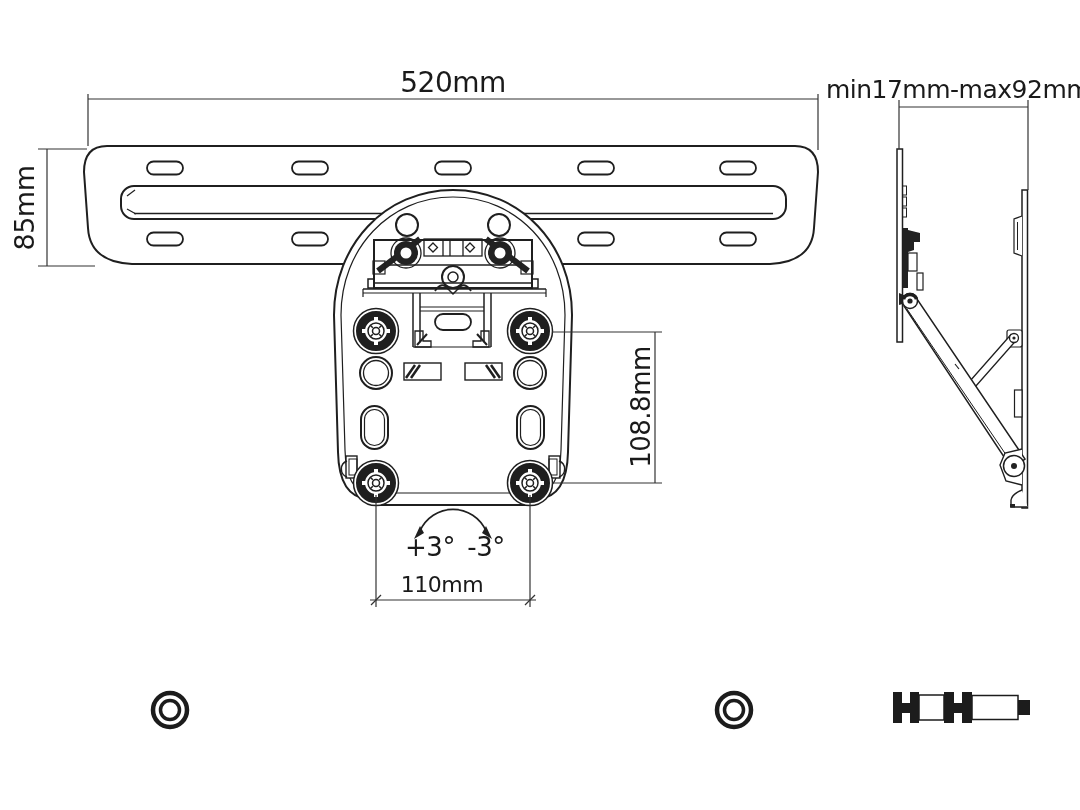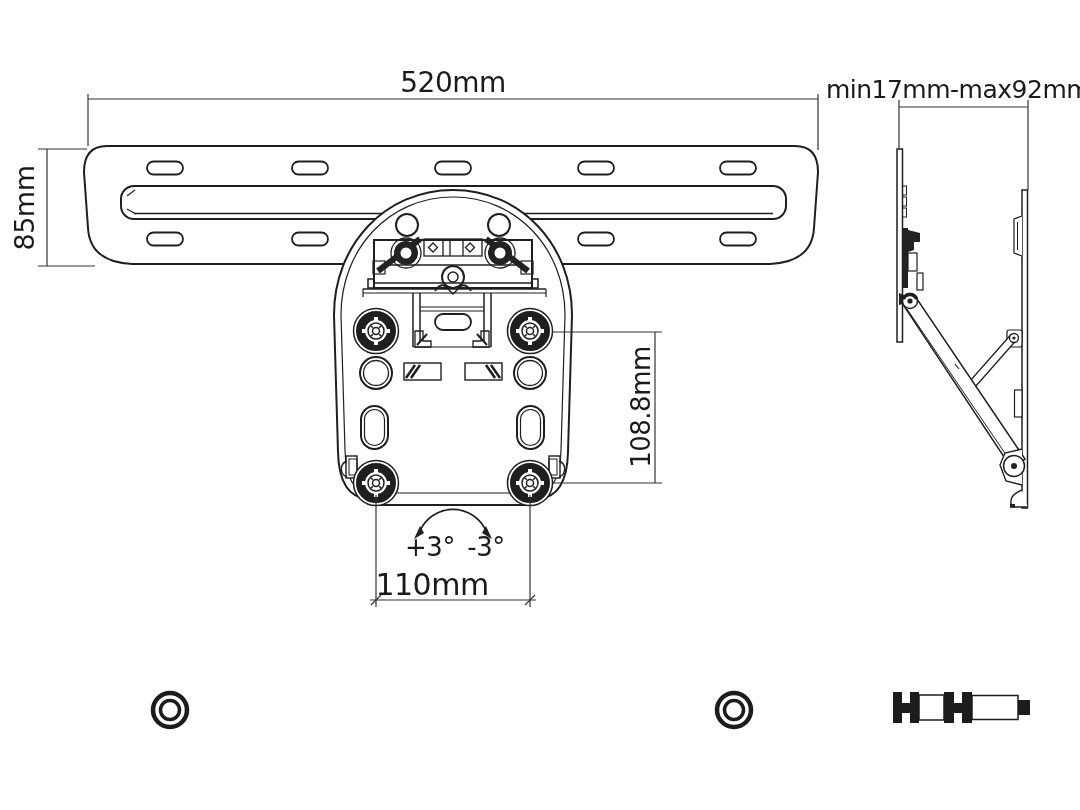--- a/index.html
+++ b/index.html
@@ -297,7 +297,7 @@
 
 <div class="dim-label rot90" style="left:641px;top:407px;font-size:26px;">108.8mm</div>
 
-<div class="dim-label" style="left:432px;top:585px;font-size:30px;">110mm</div>
+<div class="dim-label" style="left:442px;top:585px;font-size:22px;">110mm</div>
 
 <div class="dim-label" style="left:430px;top:547px;font-size:26px;">+3°</div>
 

